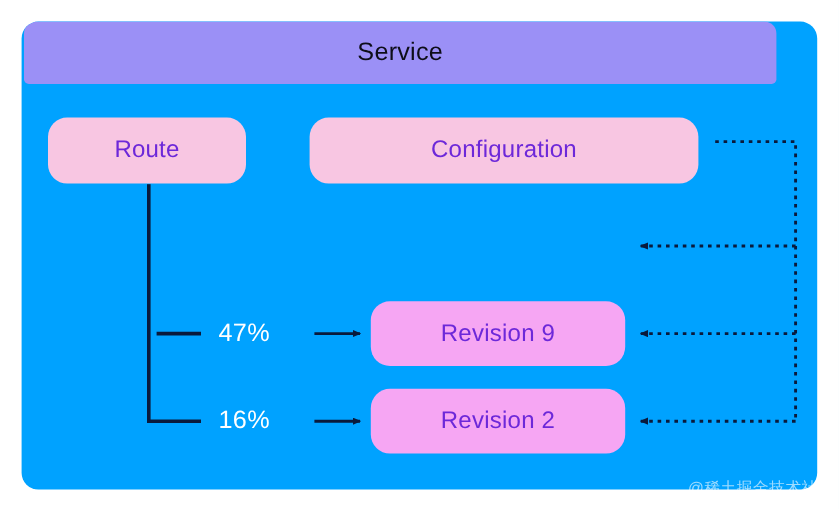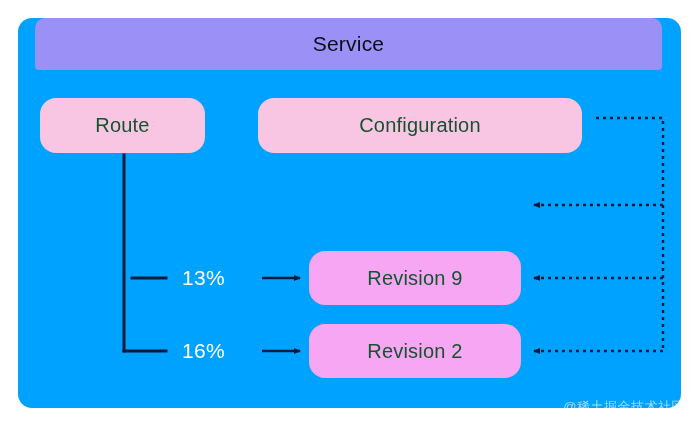--- a/index.html
+++ b/index.html
@@ -35,7 +35,7 @@
 
   .service-header {
     position: absolute;
-    left: 17px;
+    left: 2px;
     top: 0px;
     width: 627px;
     height: 52px;

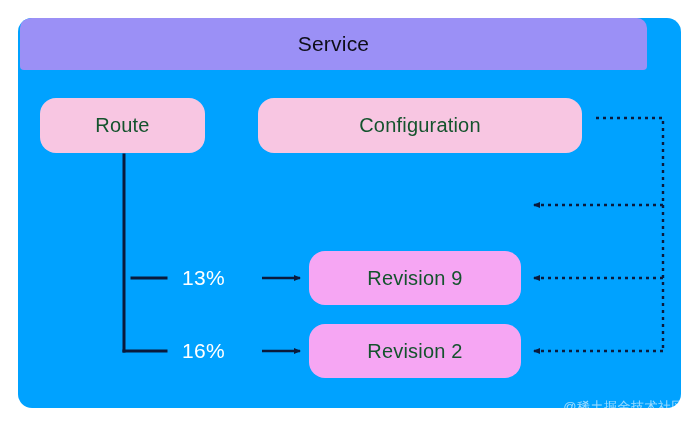--- a/index.html
+++ b/index.html
@@ -62,7 +62,7 @@
   }
   .node-label {
     font-size: 20px;
-    color: #14532d;
+    color: #6d28d9;
     letter-spacing: 0.2px;
     white-space: nowrap;
   }

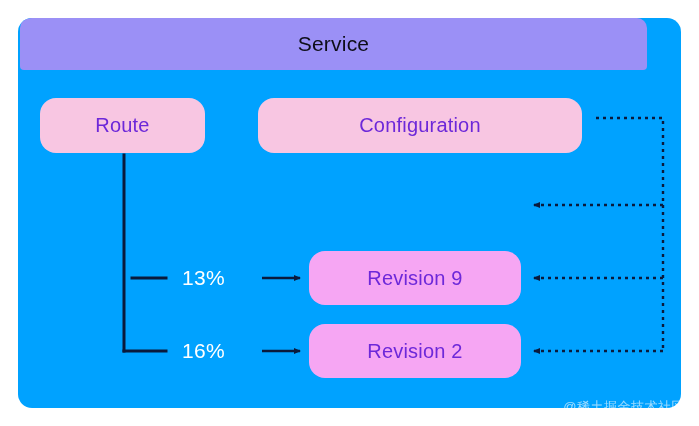--- a/index.html
+++ b/index.html
@@ -164,7 +164,7 @@
     <span class="node-label">Revision 2</span>
   </div>
 
-  <span class="split-label" id="split-90">13%</span>
+  <span class="split-label" id="split-90">47%</span>
 
   <span class="split-label" id="split-10">16%</span>
 

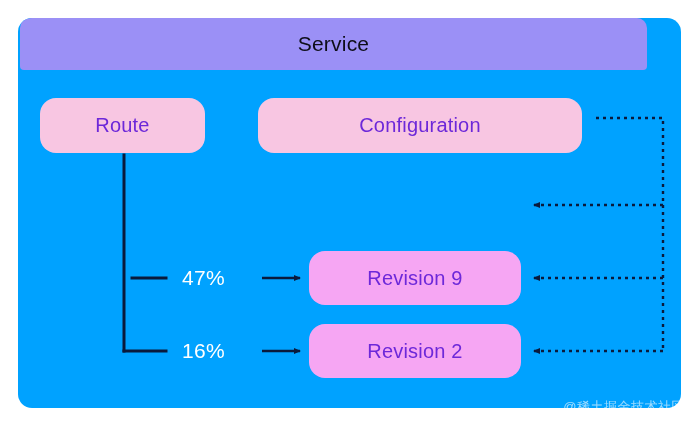--- a/index.html
+++ b/index.html
@@ -126,7 +126,7 @@
   
   .watermark {
     position: absolute;
-    right: 14px;
+    right: 4px;
     bottom: 10px;
     font-size: 13px;
     color: rgba(255,255,255,0.62);

